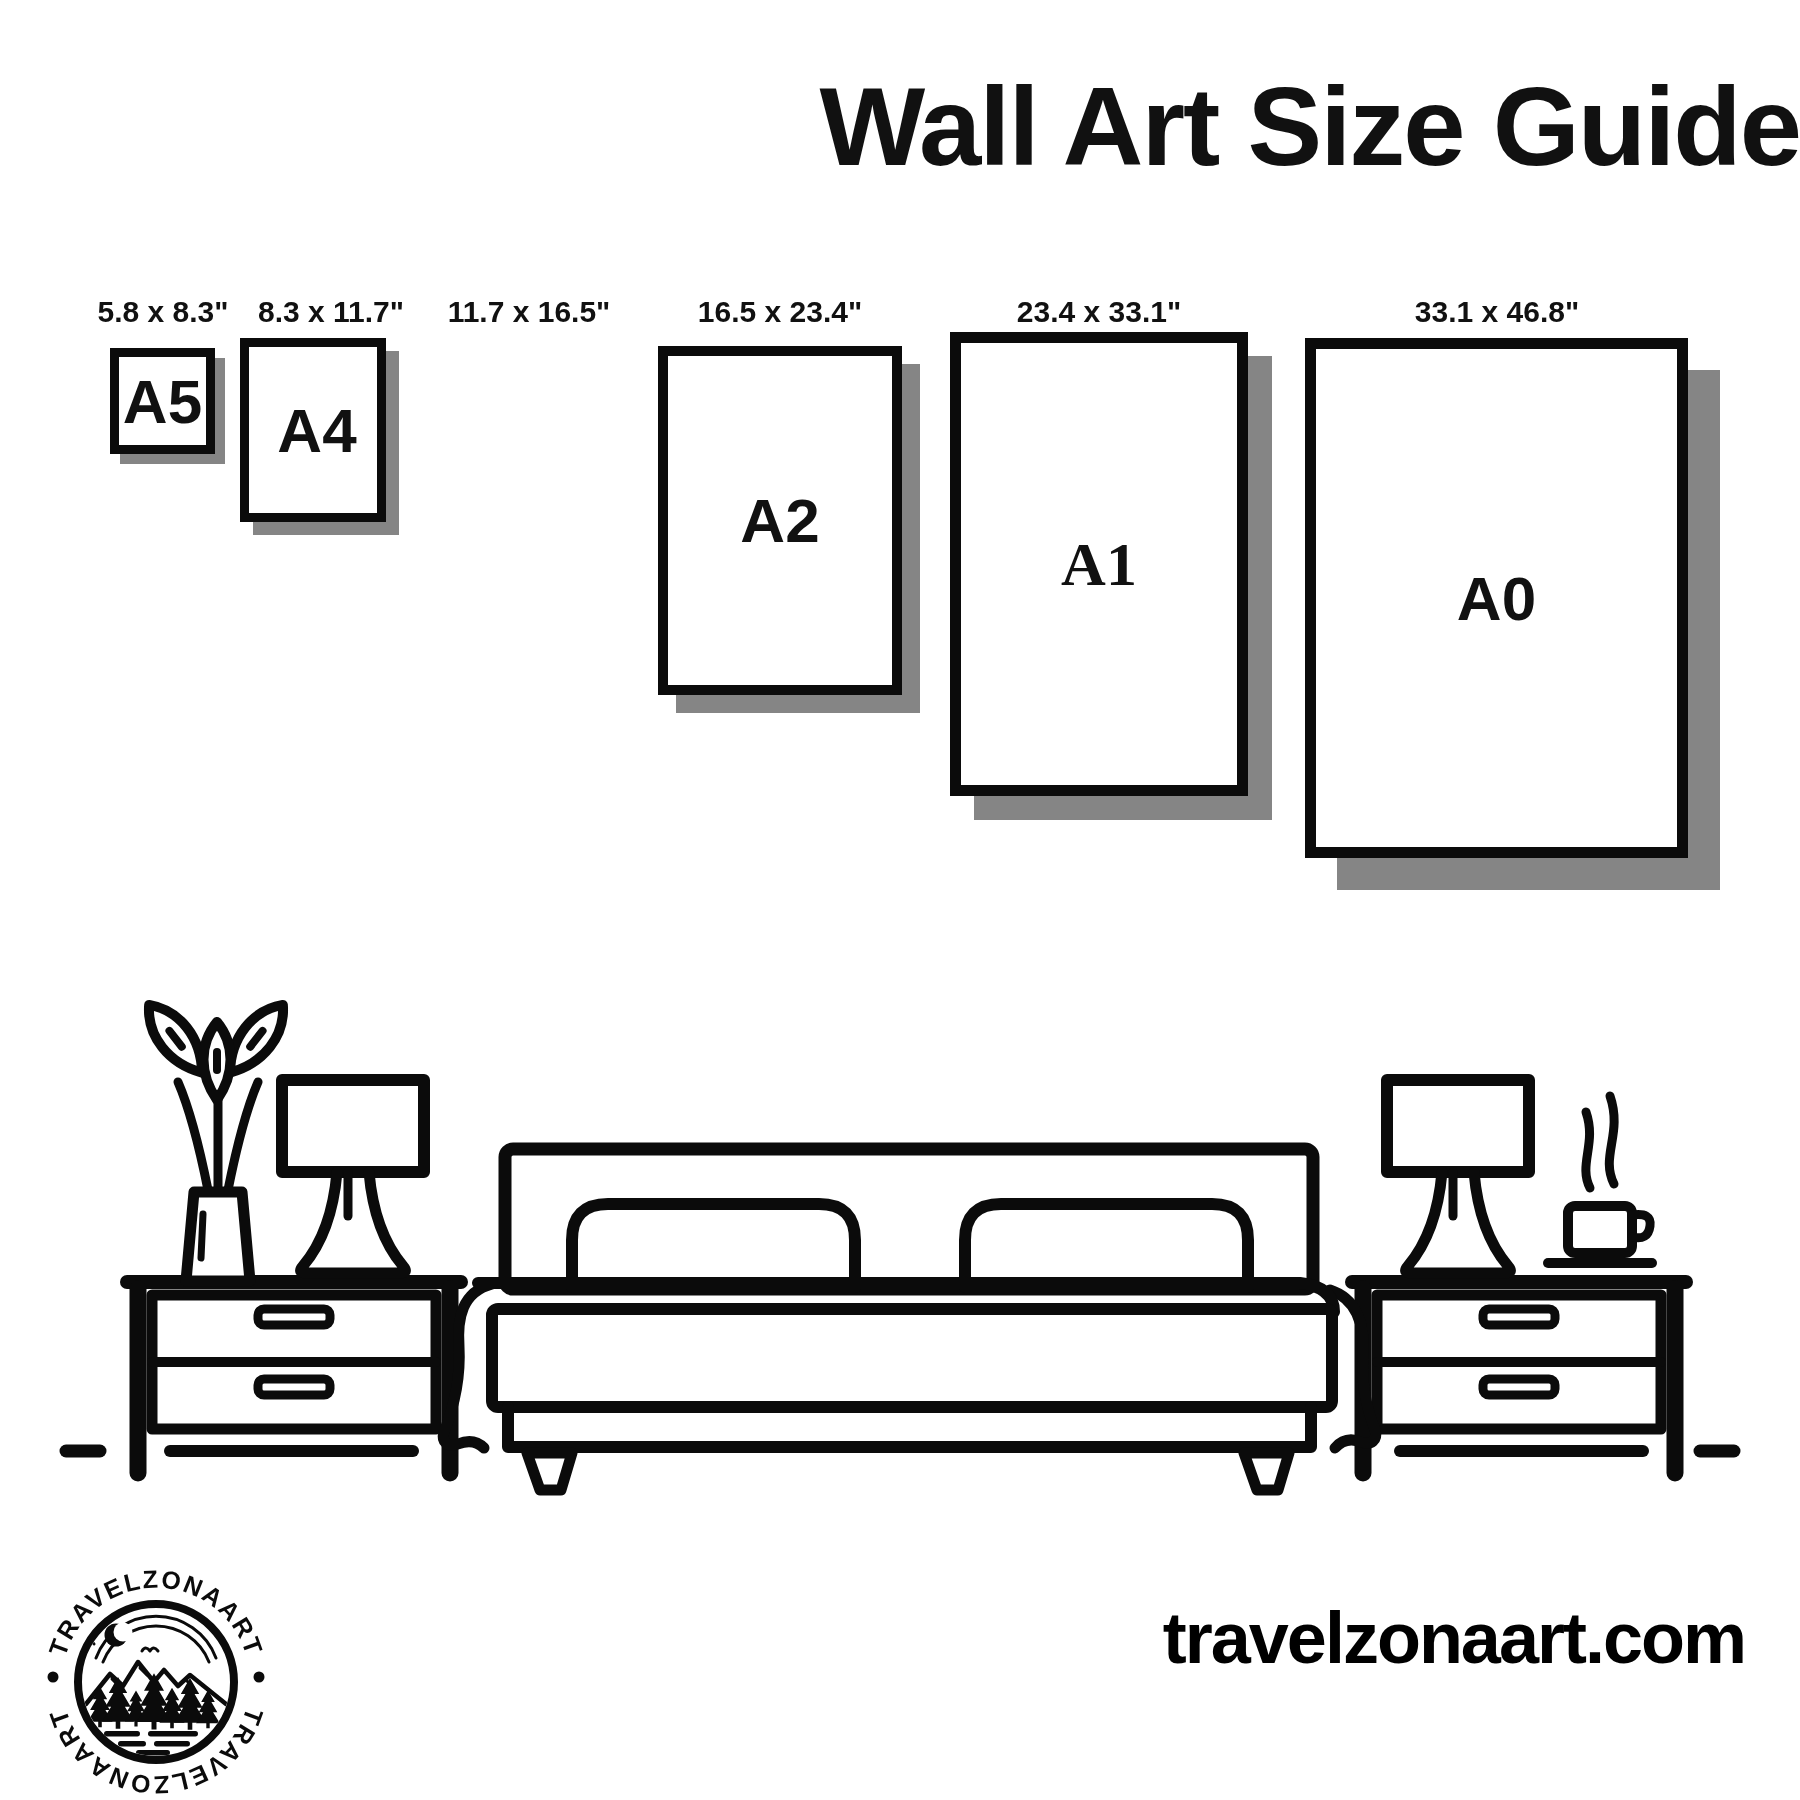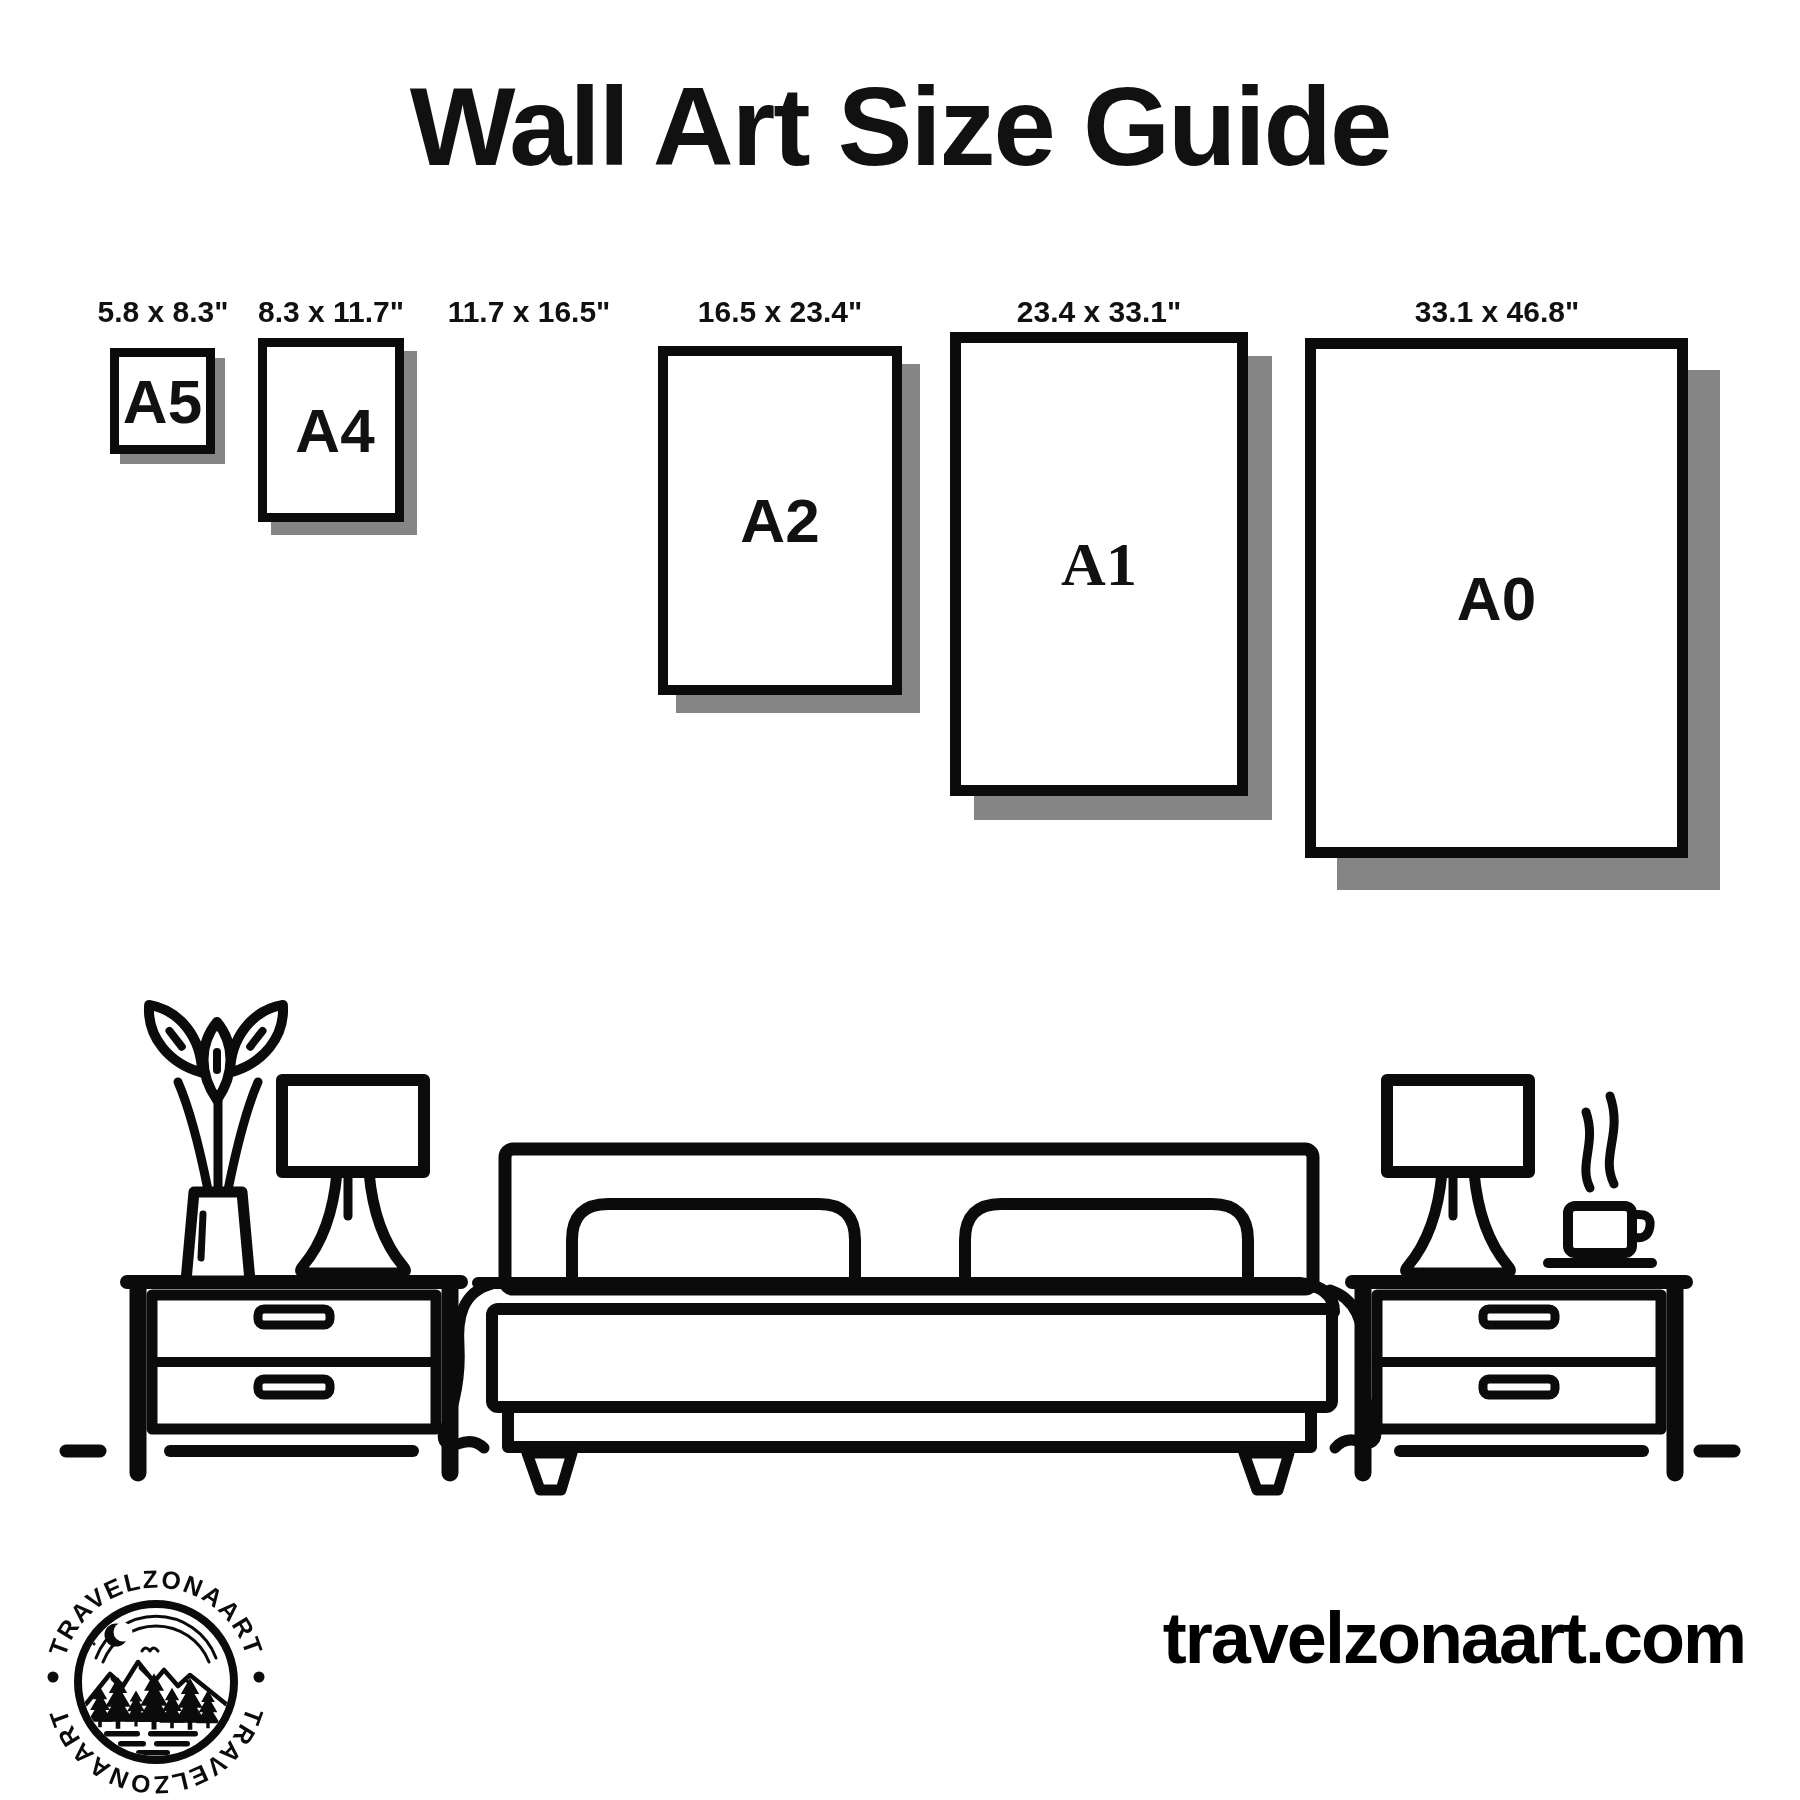--- a/index.html
+++ b/index.html
@@ -18,7 +18,7 @@
   }
   .page-title{
     position:absolute;left:0;right:0;top:62px;
-    text-align:center;
+    text-align:right;
     font-size:112px;font-weight:800;letter-spacing:-2px;
     color:#111;
   }

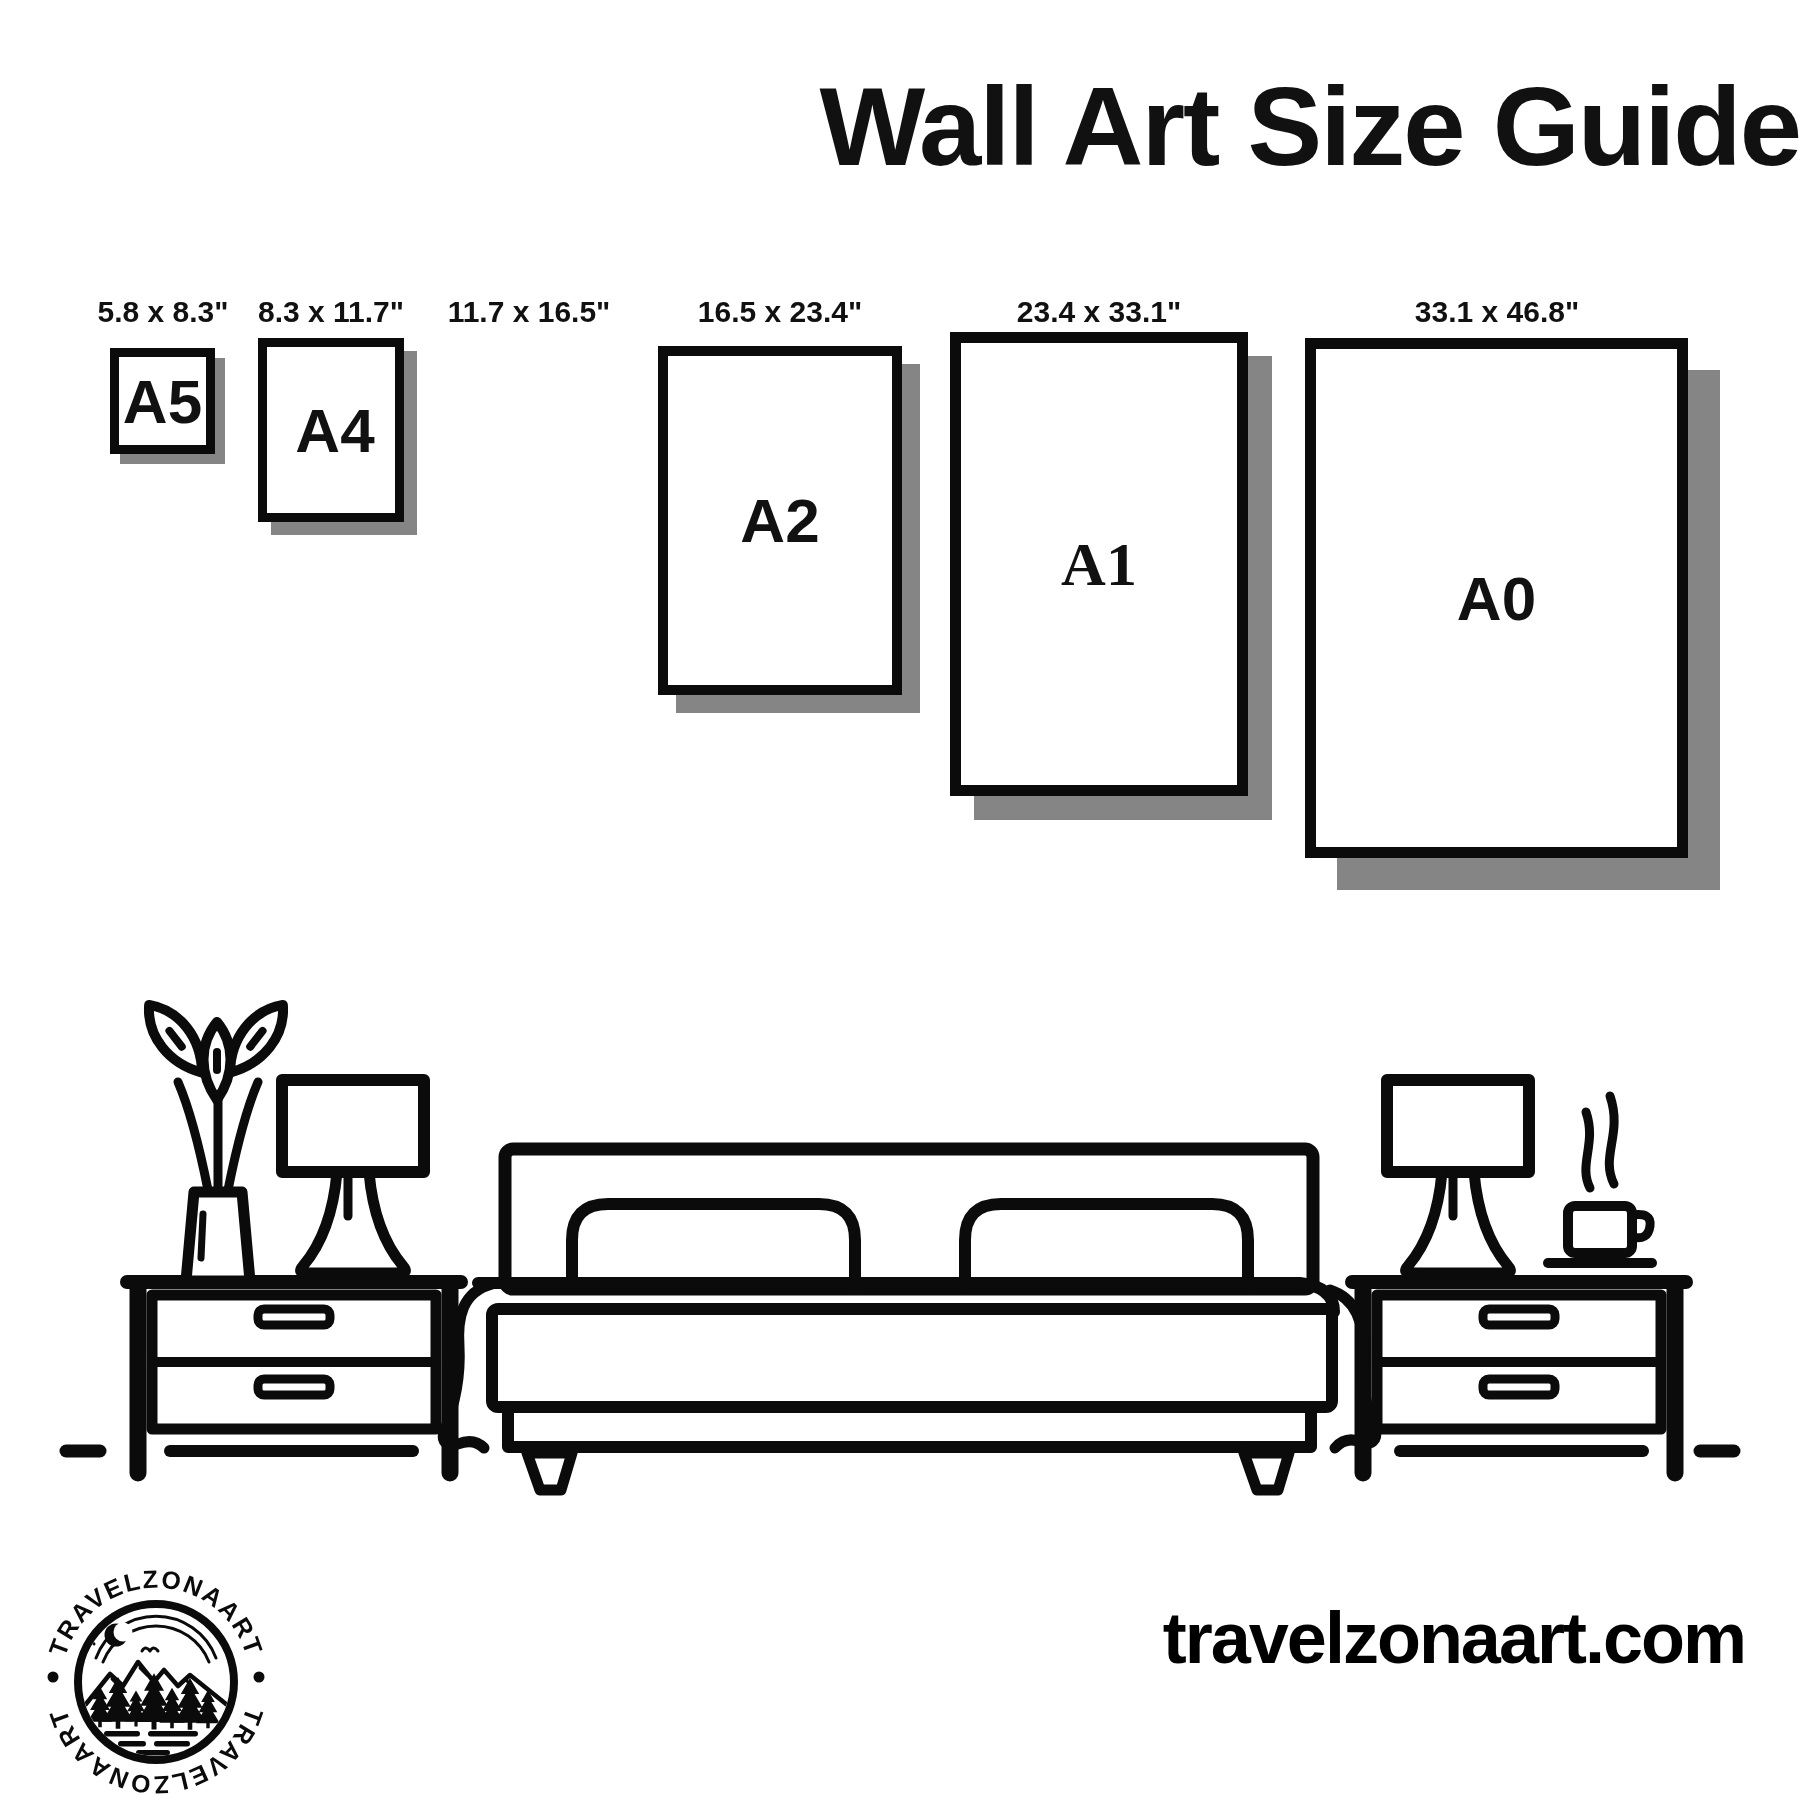--- a/index.html
+++ b/index.html
@@ -68,7 +68,7 @@
   <div class="frame" style="left:110px;top:348px;width:105px;height:106px;border-width:9px;box-shadow:10px 10px 0 0 var(--shadow);">
     <span class="frame-letter">A5</span>
   </div>
-  <div class="frame" style="left:258px;top:338px;width:146px;height:184px;border-width:9px;box-shadow:13px 13px 0 0 var(--shadow);padding-left:8px;">
+  <div class="frame" style="left:240px;top:338px;width:146px;height:184px;border-width:9px;box-shadow:13px 13px 0 0 var(--shadow);padding-left:8px;">
     <span class="frame-letter">A4</span>
   </div>
   <div class="frame" style="left:658px;top:346px;width:244px;height:349px;border-width:10px;box-shadow:18px 18px 0 0 var(--shadow);">

